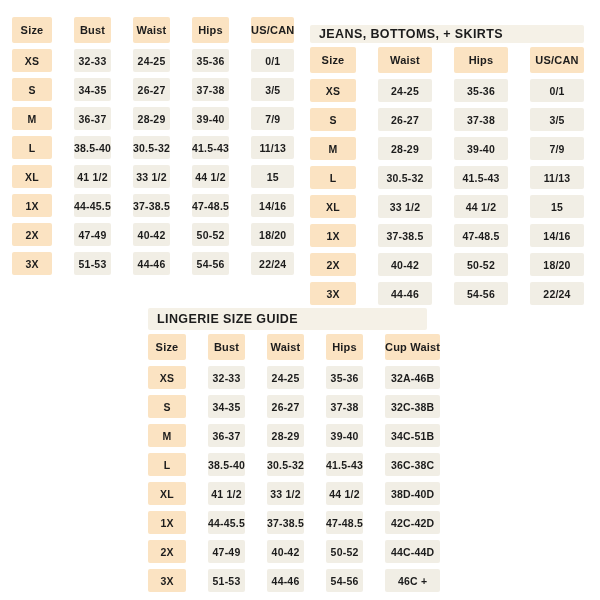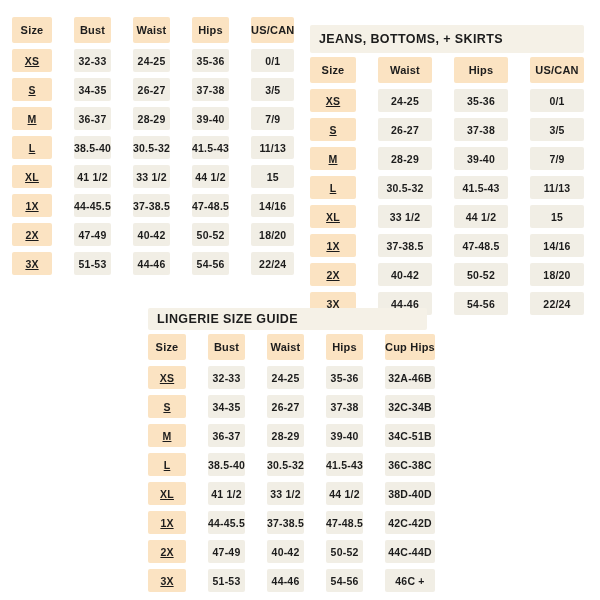--- a/index.html
+++ b/index.html
@@ -23,7 +23,7 @@
     padding: 4px 9px 4px 9px;
     border-radius: 2px;
   }
-  #jeans-table .title-bar { margin-top: 12px; height: 28px; display: flex; align-items: center; }
+  #jeans-table .title-bar { margin-top: 12px; height: 18px; display: flex; align-items: center; }
   #lingerie-table .title-bar { height: 22px; display: flex; align-items: center; }
 
   .table-title {

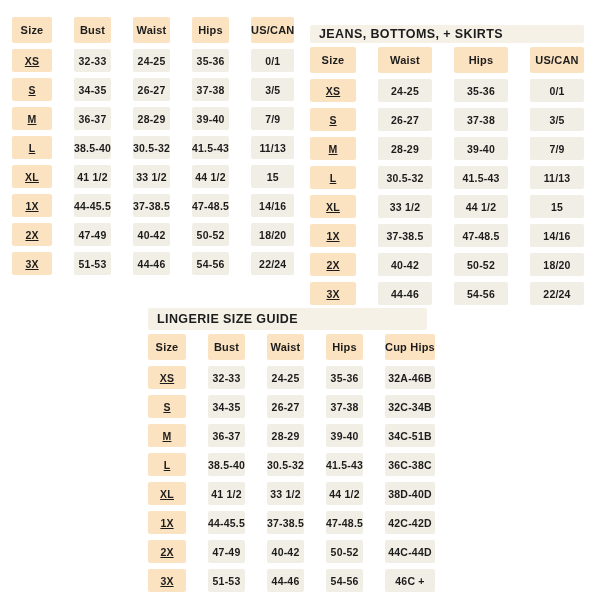--- a/index.html
+++ b/index.html
@@ -68,7 +68,7 @@
     font-size: 11px;
     background: var(--accent_peach, #fbe3c2);
   }
-  .size-cell { background: var(--accent_peach, #fbe3c2); text-decoration: underline; }
+  .size-cell { background: var(--accent_peach, #fbe3c2); }
 </style>
 </head>
 <body>

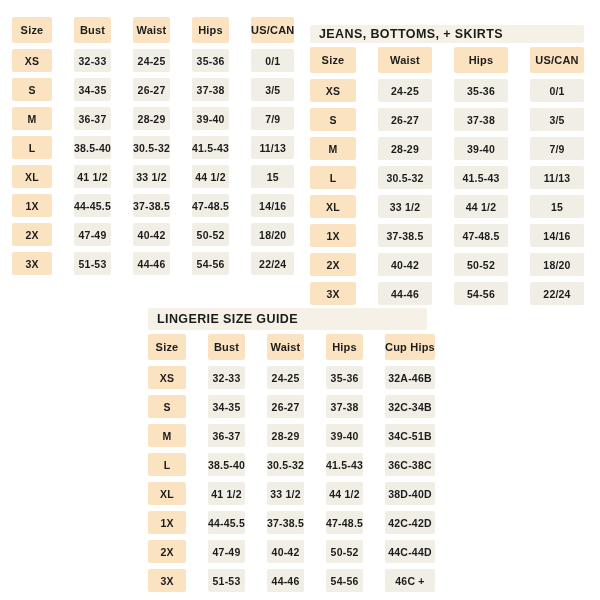--- a/index.html
+++ b/index.html
@@ -178,7 +178,7 @@
         <div class="cell col-header">Bust</div>
         <div class="cell col-header">Waist</div>
         <div class="cell col-header">Hips</div>
-        <div class="cell col-header">Cup Hips</div>
+        <div class="cell col-header">Cup Waist</div>
         <div class="cell size-cell">XS</div>
         <div class="cell data-cell">32-33</div>
         <div class="cell data-cell">24-25</div>

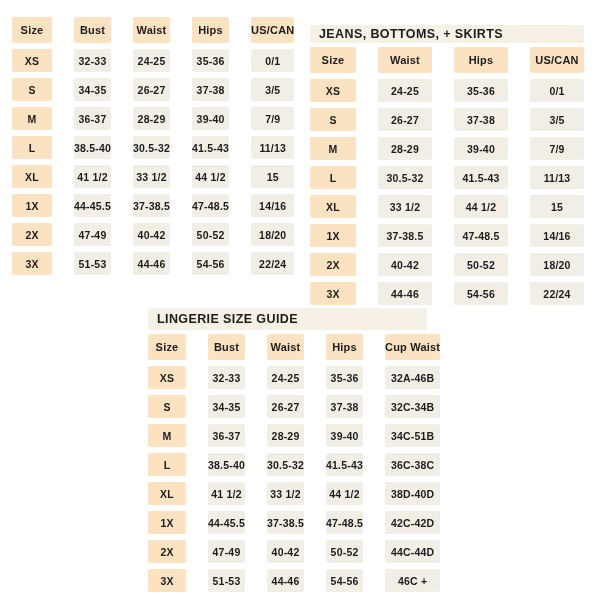--- a/index.html
+++ b/index.html
@@ -188,7 +188,7 @@
         <div class="cell data-cell">34-35</div>
         <div class="cell data-cell">26-27</div>
         <div class="cell data-cell">37-38</div>
-        <div class="cell data-cell">32C-34B</div>
+        <div class="cell data-cell">32C-38B</div>
         <div class="cell size-cell">M</div>
         <div class="cell data-cell">36-37</div>
         <div class="cell data-cell">28-29</div>

